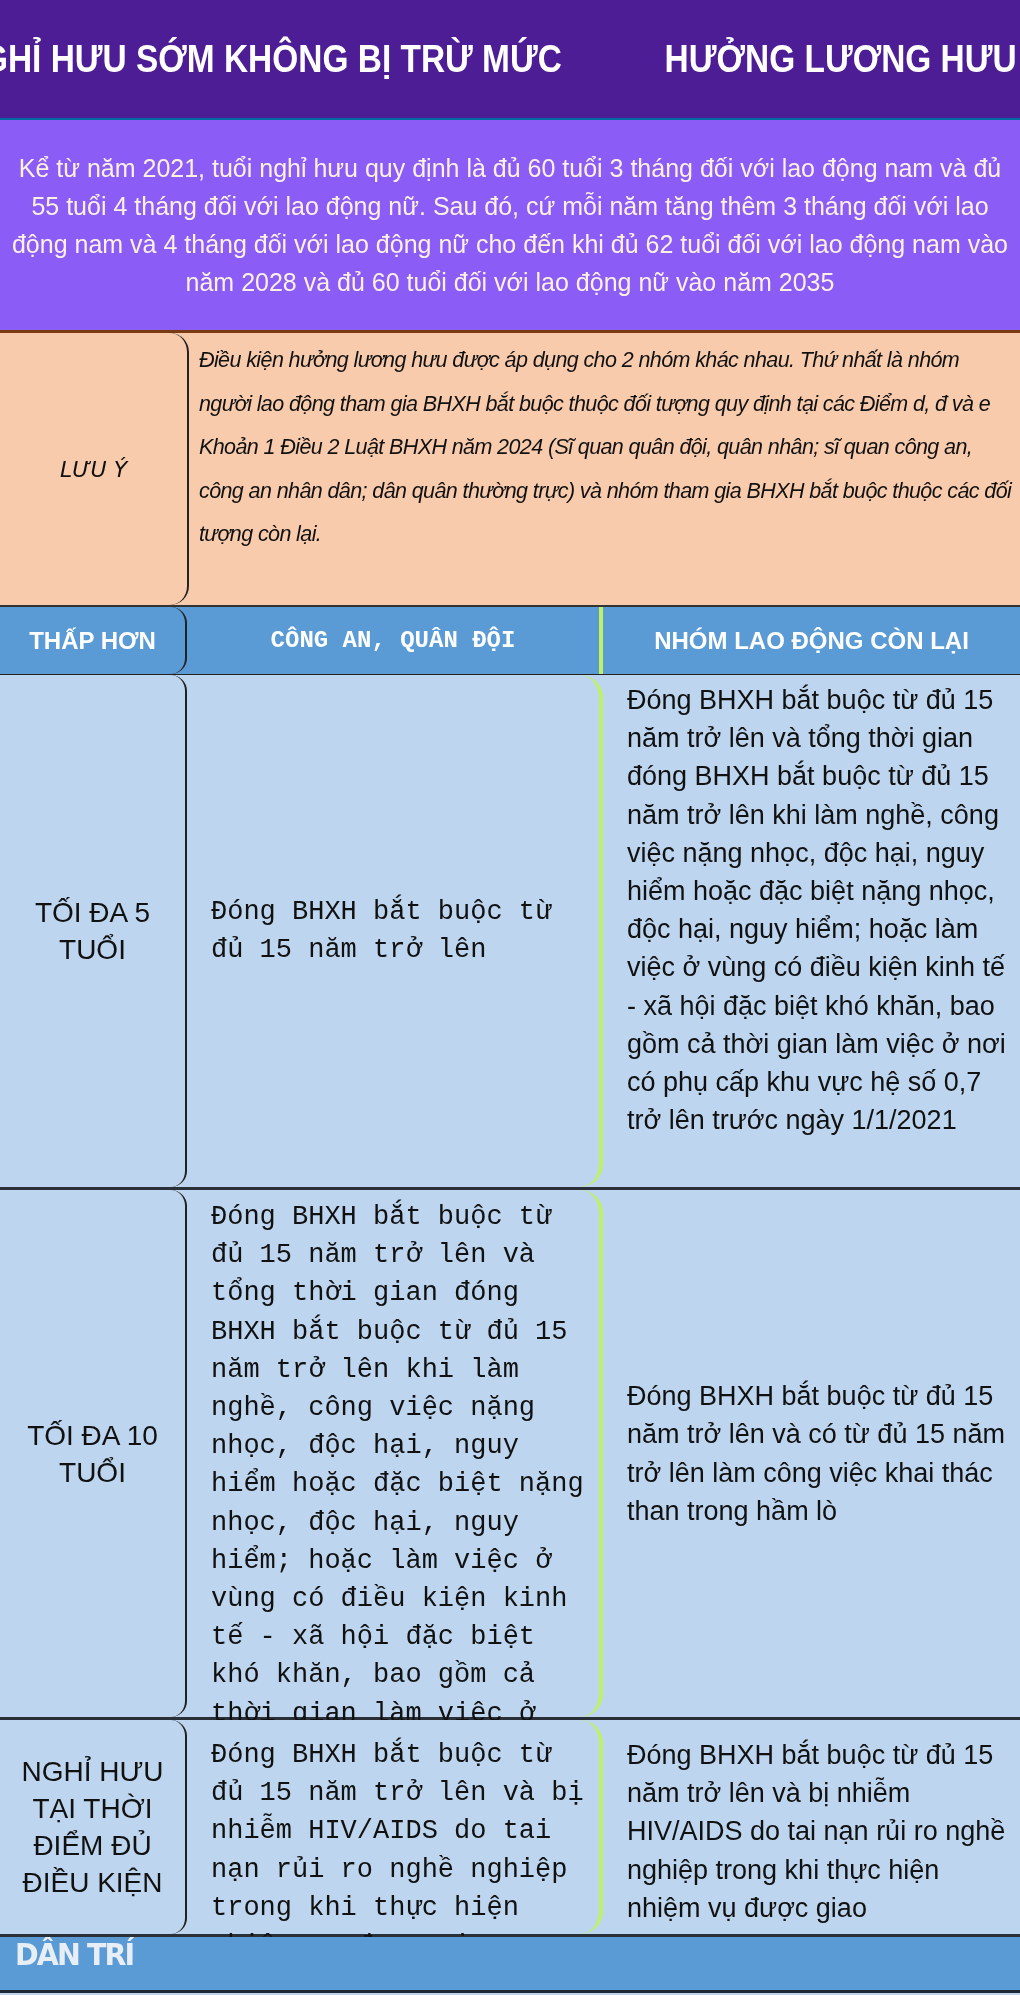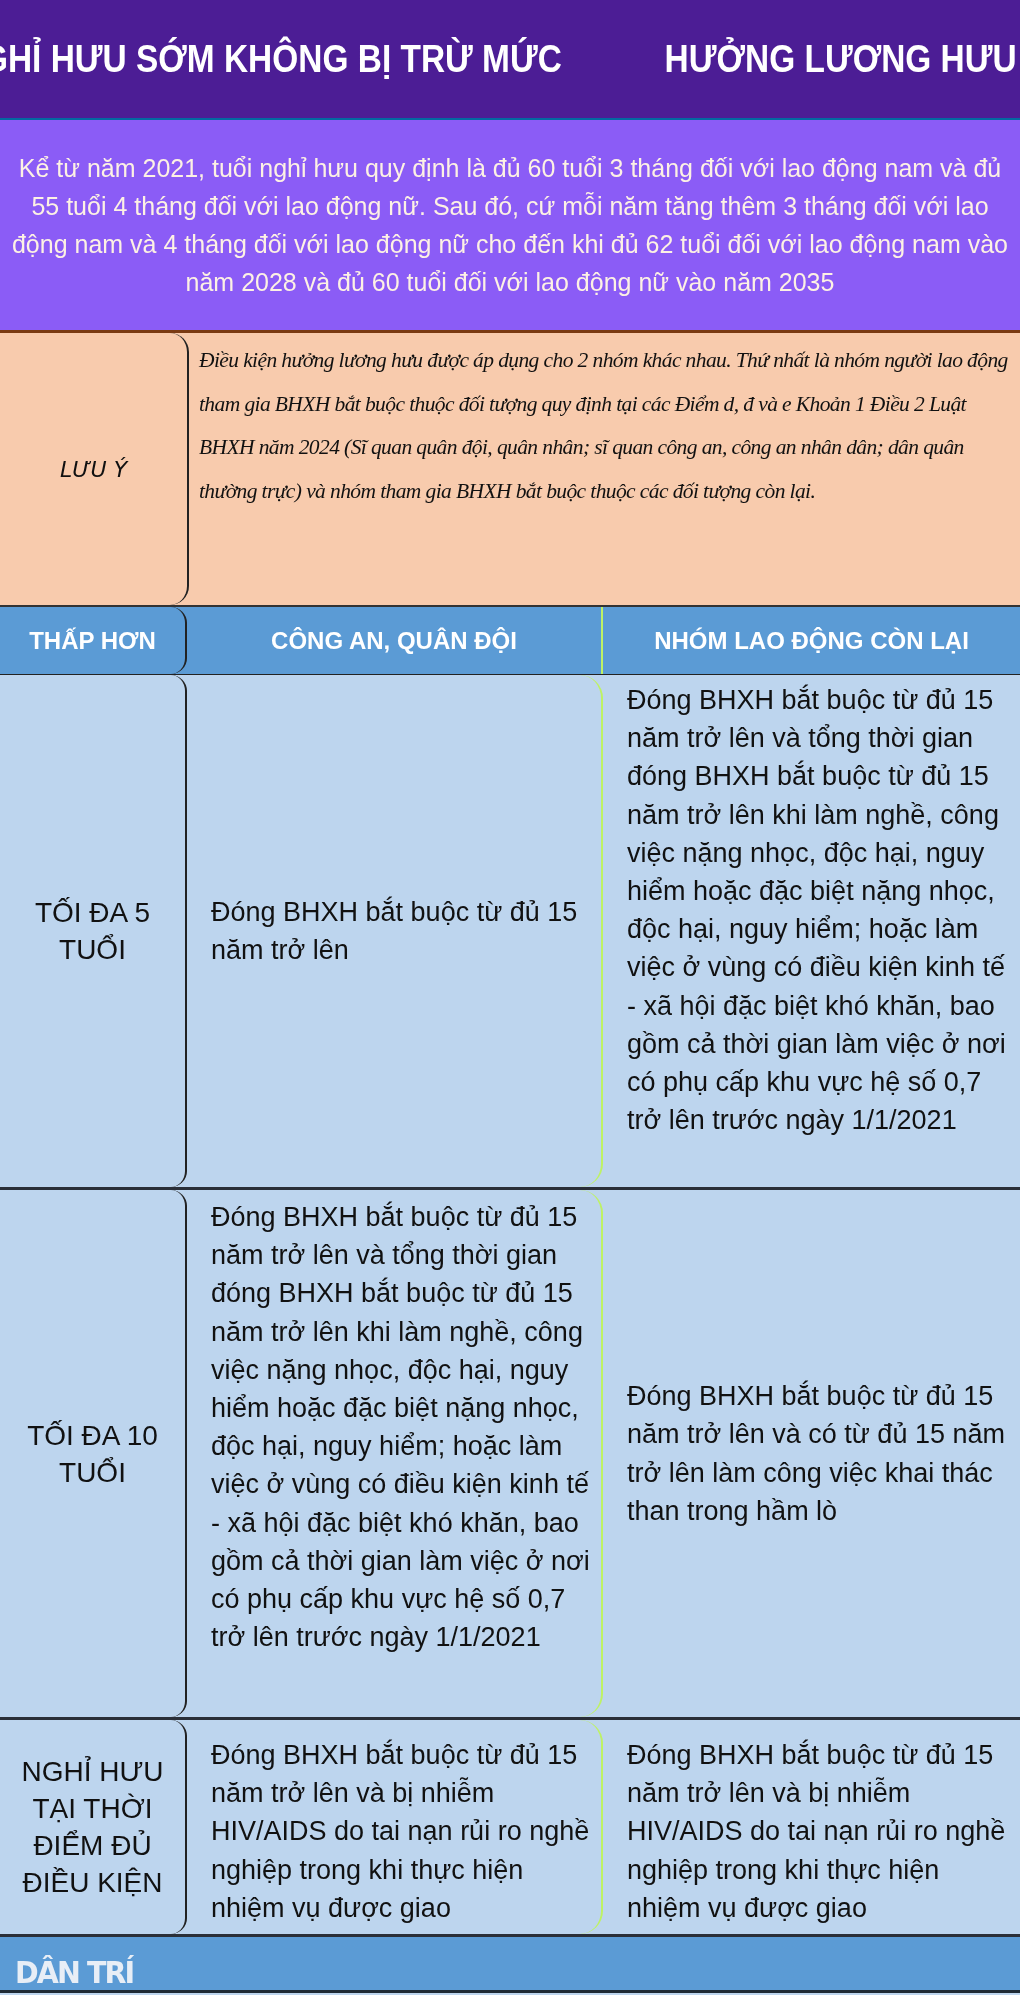--- a/index.html
+++ b/index.html
@@ -48,7 +48,7 @@
   }
   .note-text {
     flex: 1; padding: 6px 8px 0 10px;
-    font-family: Liberation Serif, serif; font-style: italic; font-size: 21.5px; line-height: 43.5px; color: #111;
+    font-family: Liberation Sans, sans-serif; font-style: italic; font-size: 21.5px; line-height: 43.5px; color: #111;
     letter-spacing: -0.6px;
   }
 

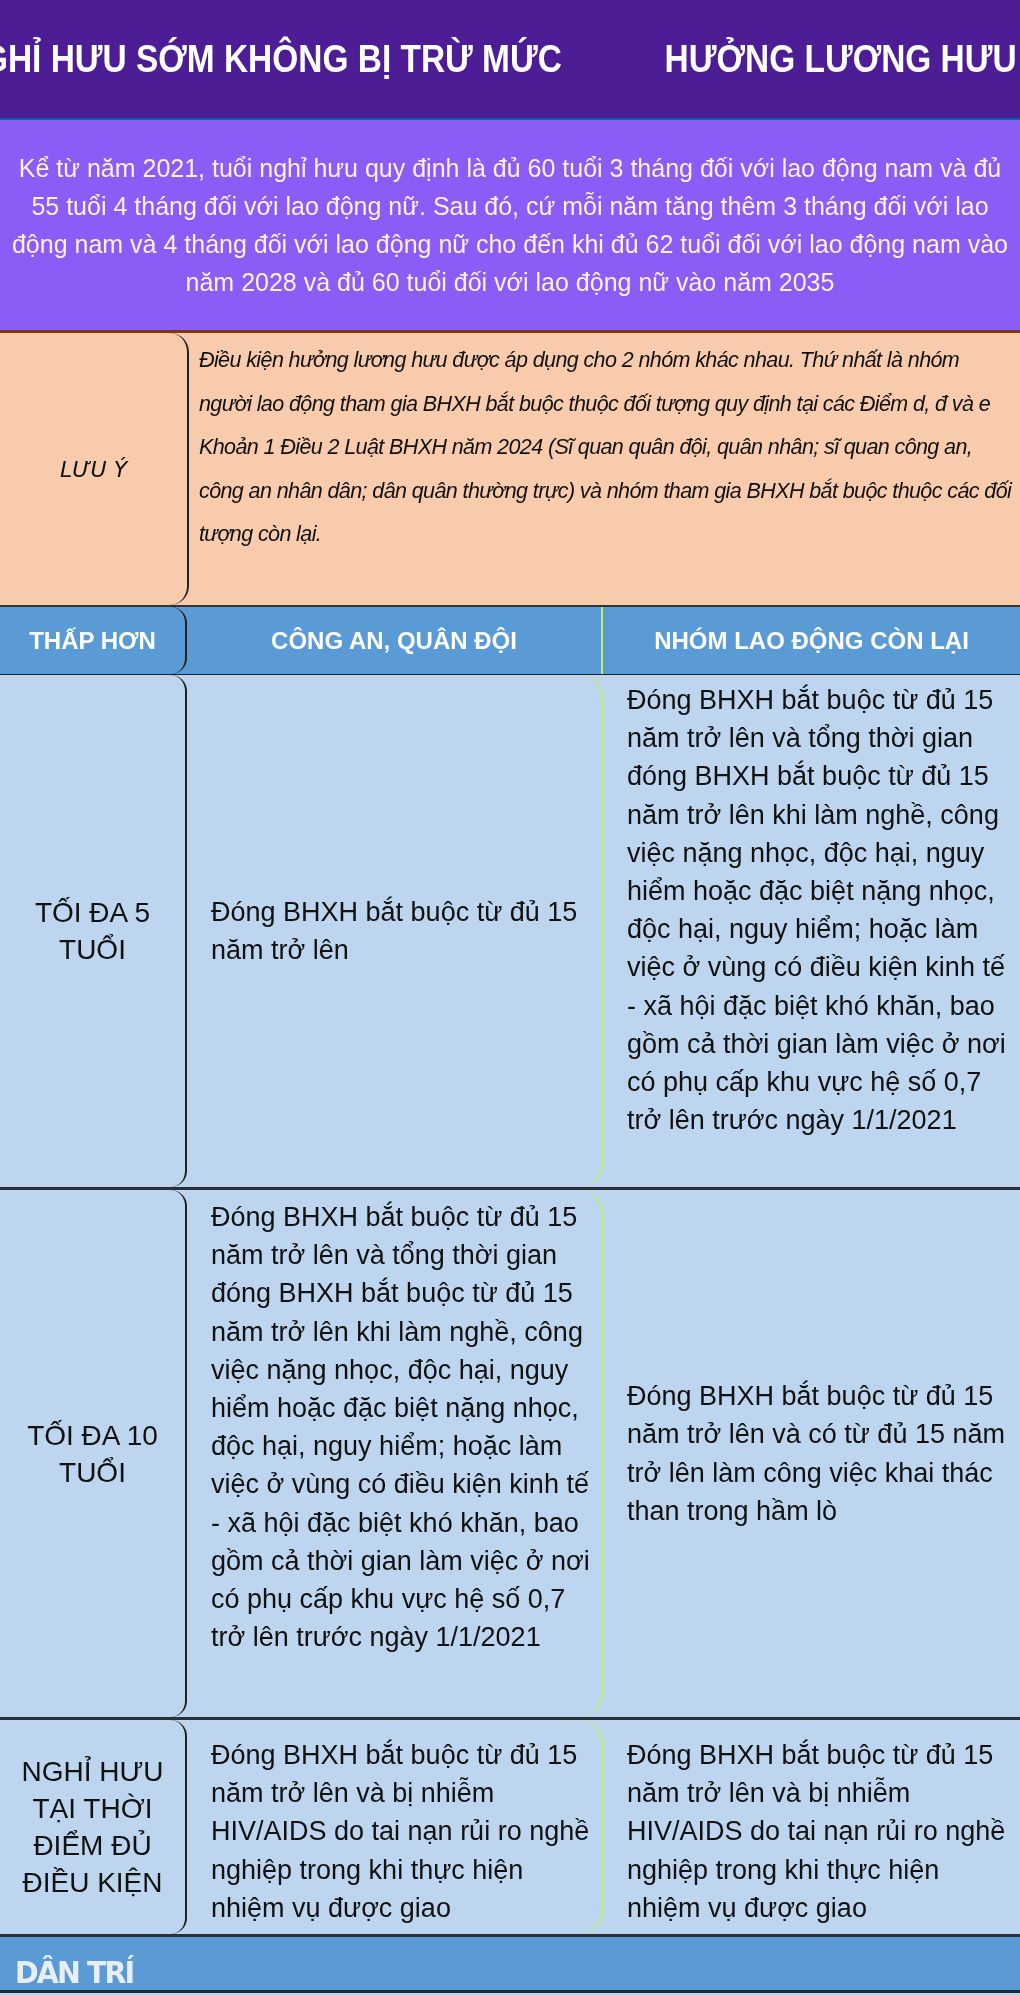--- a/index.html
+++ b/index.html
@@ -64,7 +64,7 @@
     white-space: nowrap;
   }
   .c1 { width: 187px; border-right: 2px solid #222; box-sizing: border-box; border-radius: 16px; }
-  .c2 { width: 416px; border-right: 2px solid #bef264; box-sizing: border-box; }
+  .c2 { width: 416px; border-right: 4px solid #bef264; box-sizing: border-box; font-family: Liberation Mono, monospace; }
   .c3 { flex: 1; }
 
   .row {

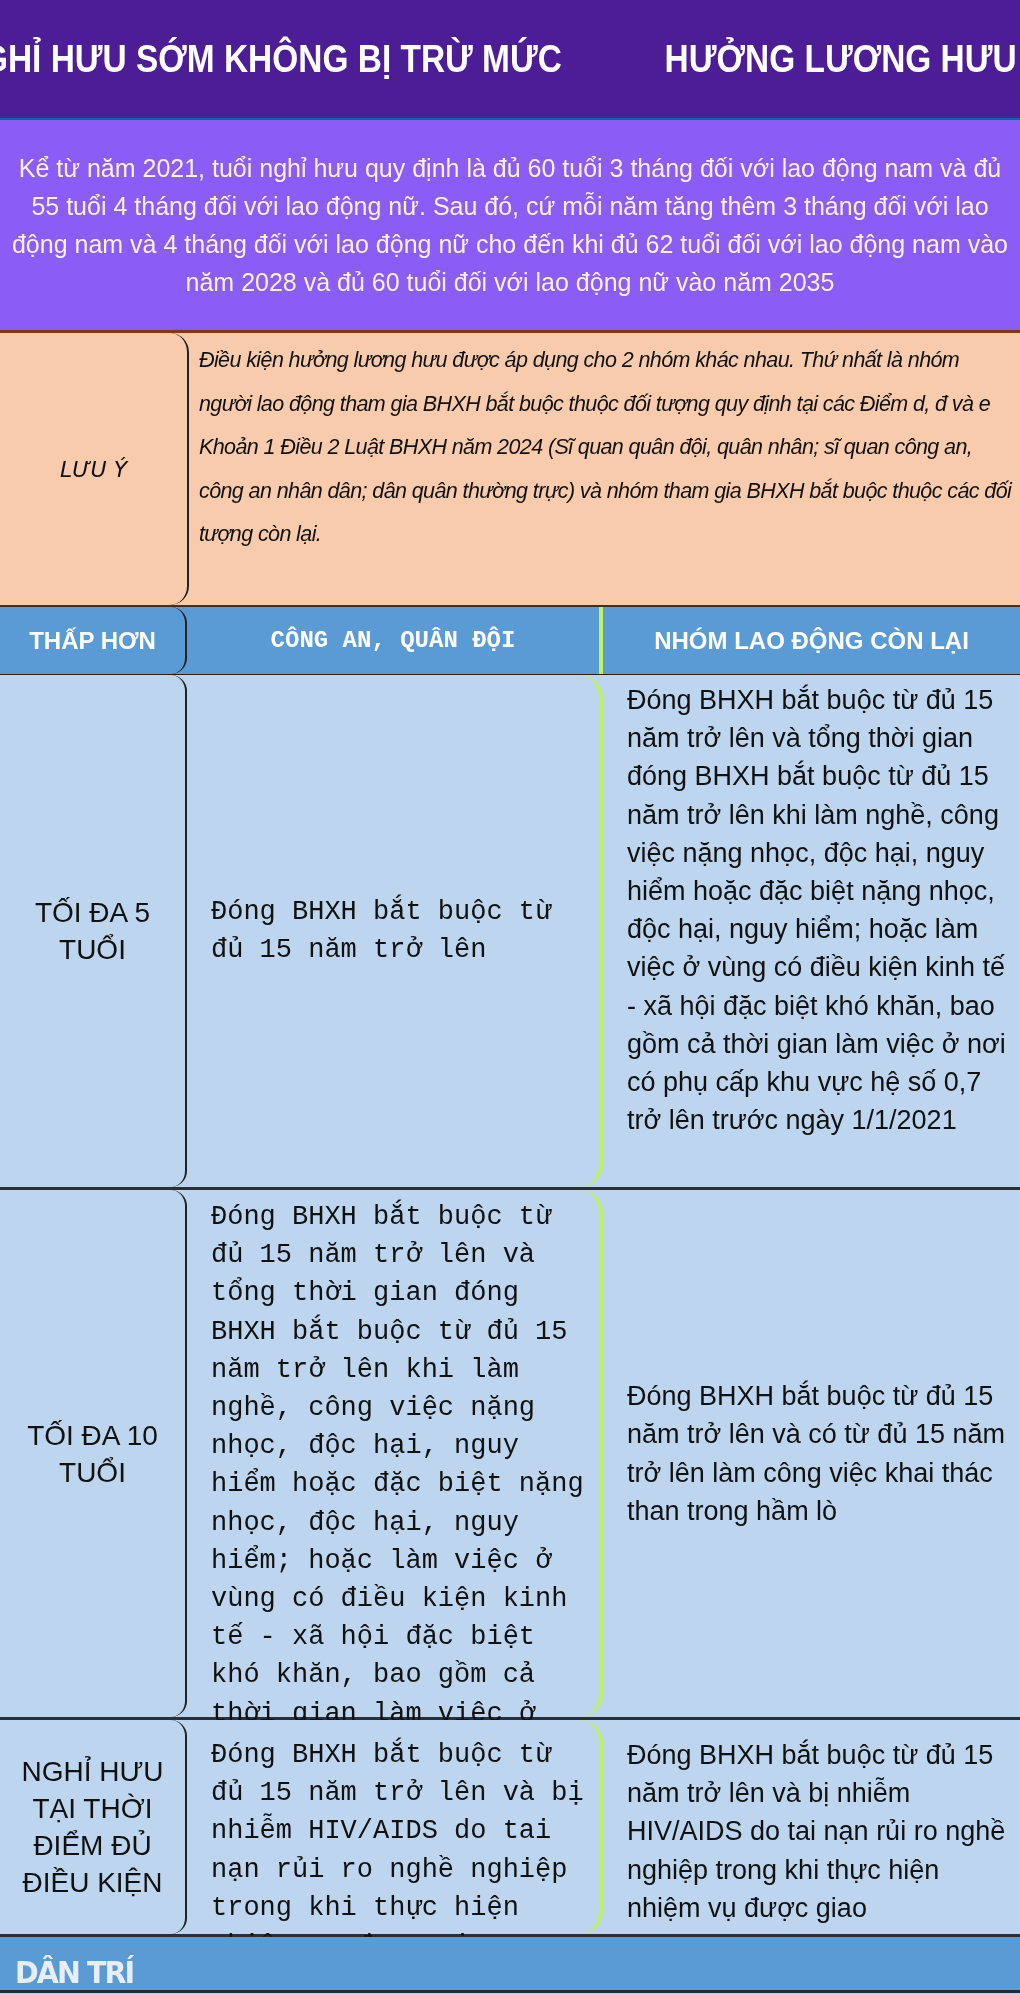--- a/index.html
+++ b/index.html
@@ -95,7 +95,7 @@
     background: #5b9bd5;
     border-bottom: 3px solid #1f2a35;
     box-sizing: border-box;
-    display: flex; align-items: flex-end; justify-content: space-between;
+    display: flex; align-items: flex-start; justify-content: space-between;
     padding: 0 10px 0 12px;
   }
   .logo {

